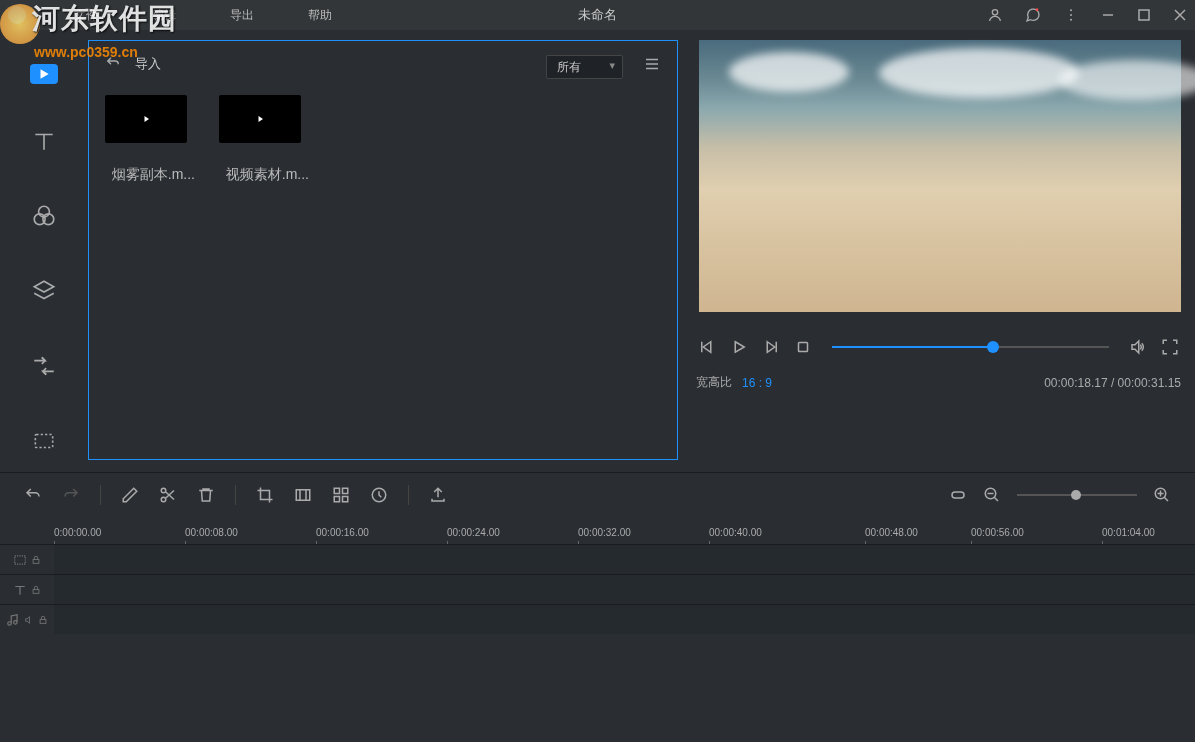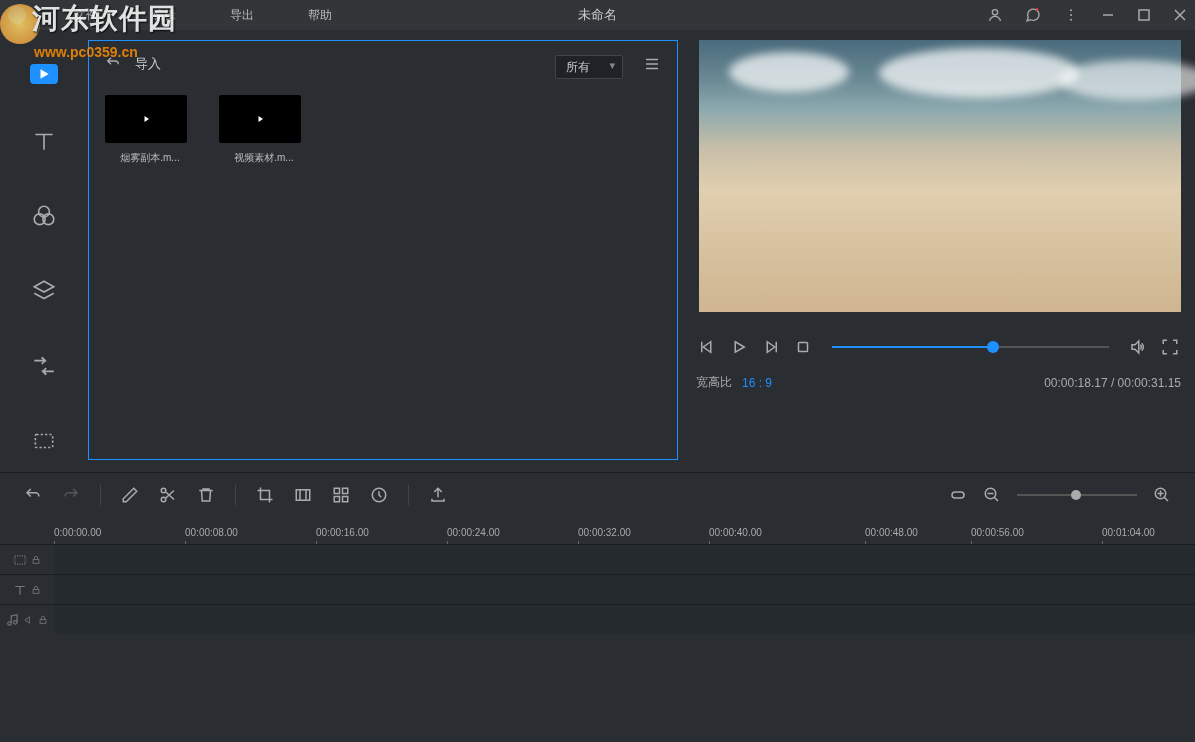--- a/index.html
+++ b/index.html
@@ -30,7 +30,7 @@
 .media-top .undo { margin-right: 6px; }
 .media-top .import { font-size: 13px; color: #ccc; cursor: pointer; }
 .media-top .spacer { flex: 1; }
-.media-top select { background: #1f2226; color: #ccc; border: 1px solid #444; padding: 4px 32px 4px 10px; font-size: 12px; appearance: none; border-radius: 2px; }
+.media-top select { background: #1f2226; color: #ccc; border: 1px solid #444; padding: 4px 41px 4px 10px; font-size: 12px; appearance: none; border-radius: 2px; }
 .media-top .select-wrap { position: relative; }
 .media-top .select-wrap::after { content: "▾"; position: absolute; right: 8px; top: 4px; color: #888; pointer-events: none; font-size: 11px; }
 .media-top .list-icon { margin-left: 12px; cursor: pointer; }

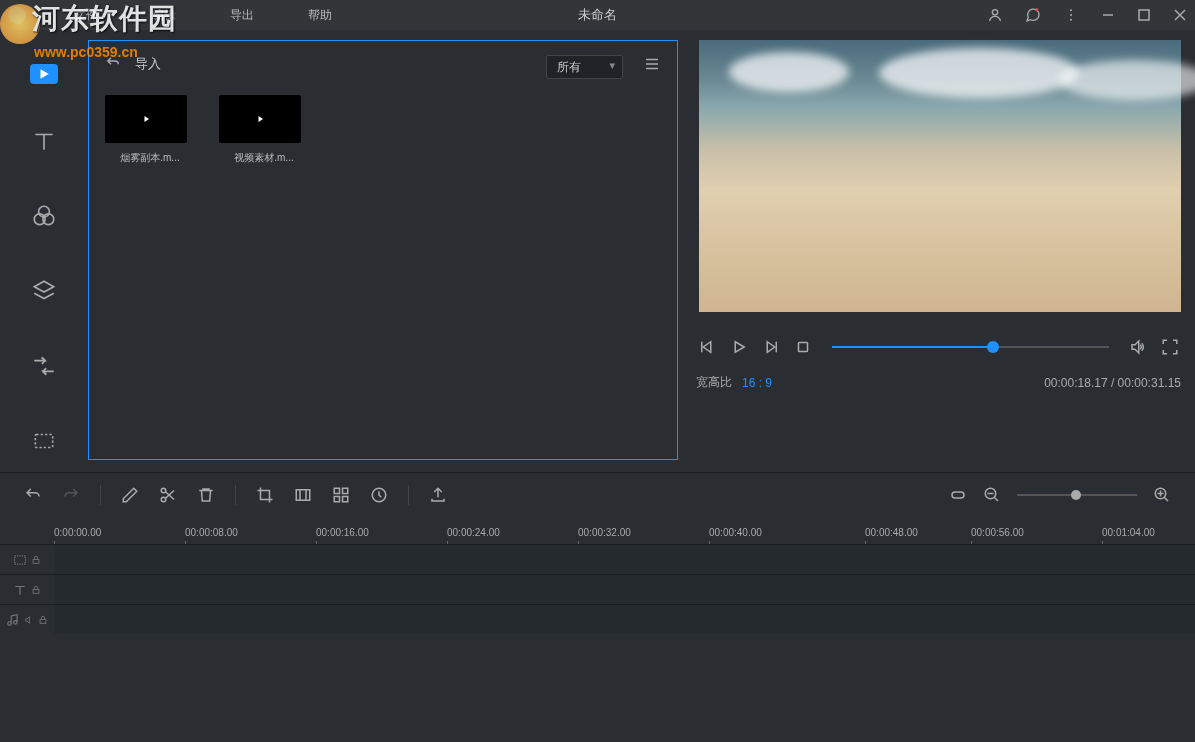--- a/index.html
+++ b/index.html
@@ -38,7 +38,7 @@
 .media-item { width: 90px; text-align: center; cursor: pointer; }
 .media-item .thumb { width: 82px; height: 48px; background: #000; position: relative; border-radius: 2px; overflow: hidden; }
 .media-item .thumb .play { position: absolute; top: 50%; left: 50%; transform: translate(-50%,-50%); }
-.media-item .label { font-size: 10px; color: #bbb; margin-top: 8px; white-space: nowrap; overflow: hidden; text-overflow: ellipsis; }
+.media-item .label { font-size: 14px; color: #bbb; margin-top: 23px; white-space: nowrap; overflow: hidden; text-overflow: ellipsis; text-align: right; }
 .thumb-smoke { background: linear-gradient(135deg,#1a1a1a 0%,#2b4a6b 40%,#7ba3c4 60%,#fff 80%,#e8e8e8 100%); }
 .thumb-sky { background: linear-gradient(180deg,#5a7a8a 0%,#9ab5bd 25%,#d4c9b0 45%,#e6d5b8 70%,#d9c4a5 100%); }
 

